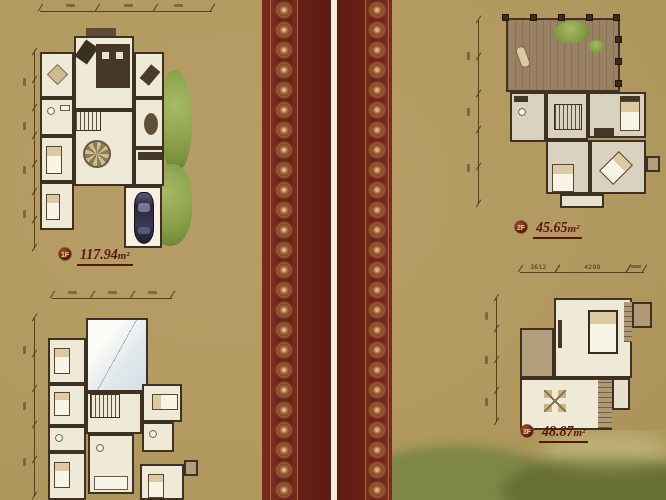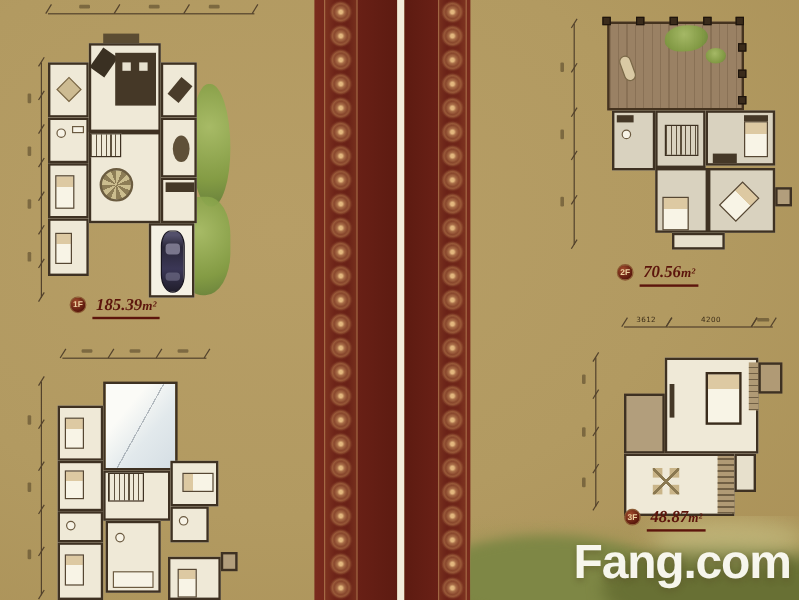--- a/index.html
+++ b/index.html
@@ -250,7 +250,7 @@
 
   <div class="flabel" style="left:514px;top:220px;">
     <span class="badge">2F</span>
-    <span class="areatxt"><span>70.56</span><span class="unit">m²</span></span>
+    <span class="areatxt"><span>45.65</span><span class="unit">m²</span></span>
   </div>
 
   <div class="a" style="left:478px;top:260px;width:188px;height:172px;">

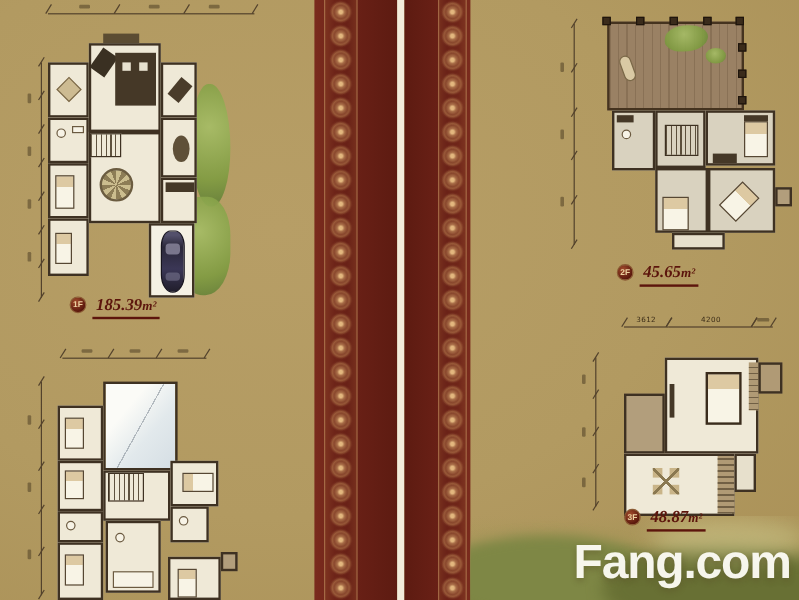--- a/index.html
+++ b/index.html
@@ -136,7 +136,7 @@
 
   <div class="flabel" style="left:58px;top:247px;">
     <span class="badge">1F</span>
-    <span class="areatxt"><span>185.39</span><span class="unit">m²</span></span>
+    <span class="areatxt"><span>117.94</span><span class="unit">m²</span></span>
   </div>
 
   <div class="a" style="left:28px;top:282px;width:232px;height:218px;">

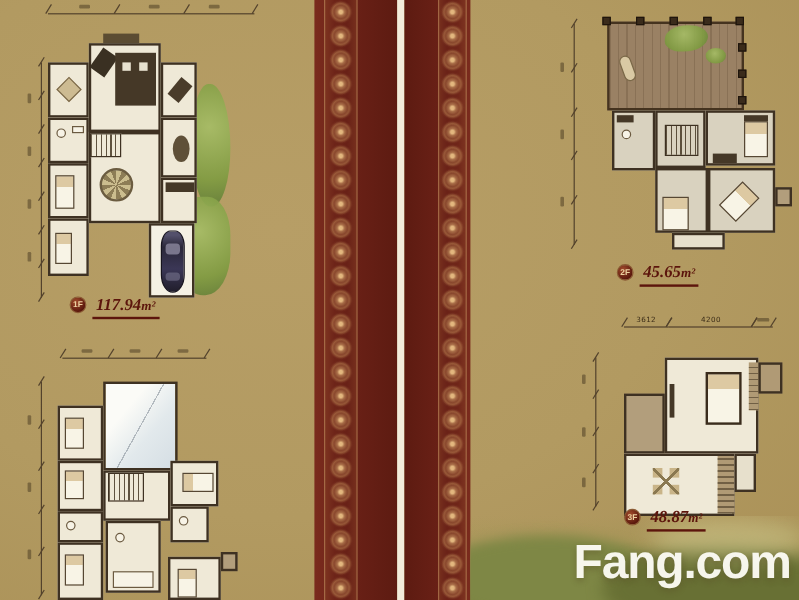--- a/index.html
+++ b/index.html
@@ -313,7 +313,6 @@
   </div>
 
   <div class="a" style="left:478px;top:436px;width:188px;height:62px;">
-    <span class="wm-en">Fang.com</span>
   </div>
 
 </div>

